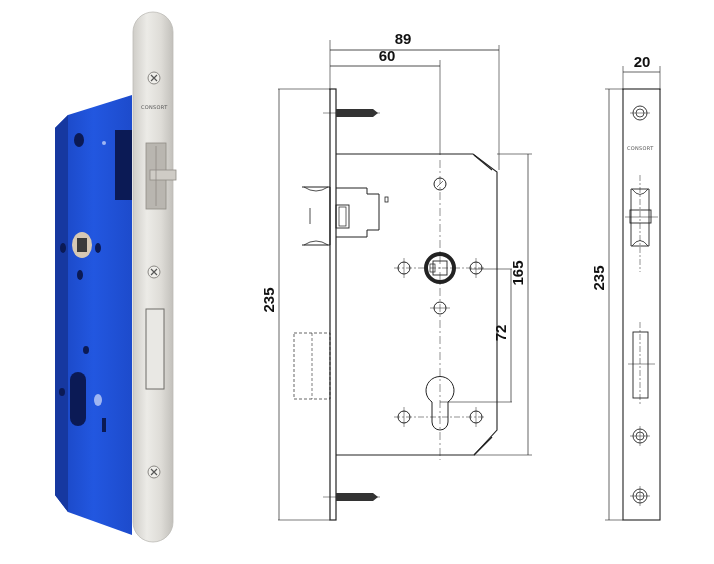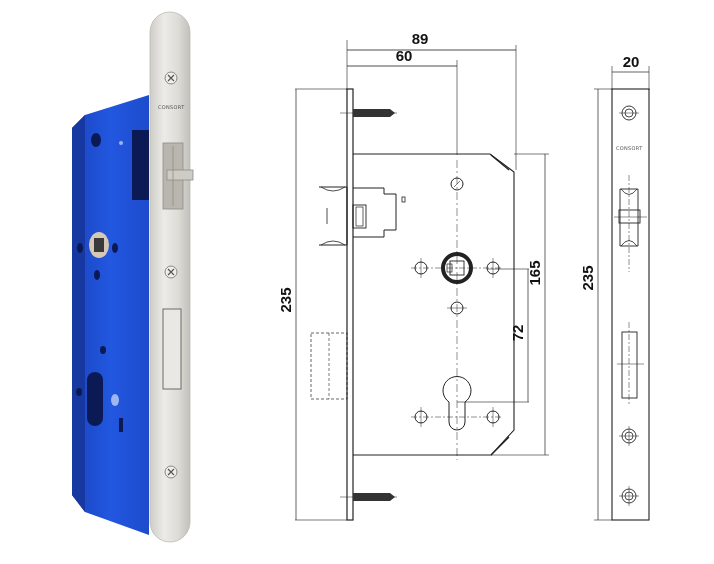--- a/index.html
+++ b/index.html
@@ -4,7 +4,7 @@
 <style>
   html, body { margin: 0; padding: 0; background: #ffffff; }
   body { width: 714px; height: 564px; position: relative; overflow: hidden; font-family: "Liberation Sans", sans-serif; }
-  .panel { position: absolute; top: 0; margin-left: 17px; }
+  .panel { position: absolute; top: 0; }
   svg { display: block; }
   .dimtxt { font-family: "Liberation Sans", sans-serif; font-weight: bold; fill: #111; }
   .brand { font-family: "DejaVu Sans", sans-serif; font-size: 5px; fill: #555; letter-spacing: 0.3px; }

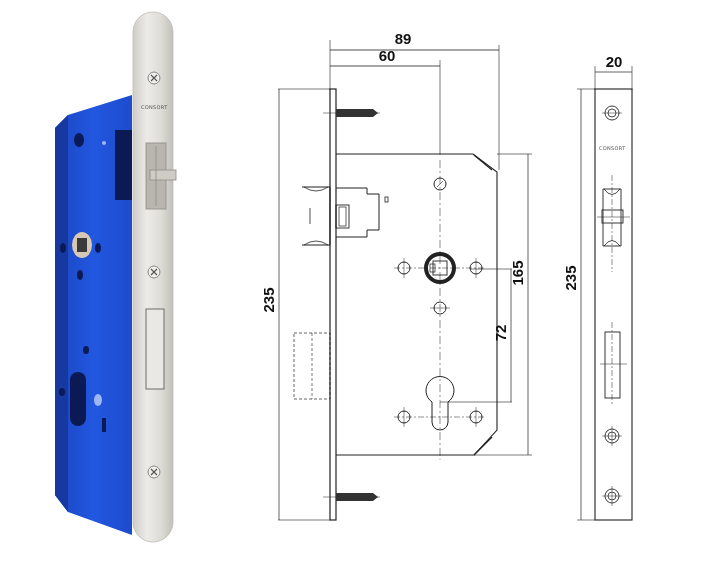--- a/index.html
+++ b/index.html
@@ -151,7 +151,7 @@
   </svg>
 </div>
 
-<div class="panel" style="left:552px; width:134px; height:564px;">
+<div class="panel" style="left:580px; width:134px; height:564px;">
   <svg width="134" height="564" viewBox="580 0 134 564">
     <g stroke="#222" fill="none" stroke-width="1">
 

